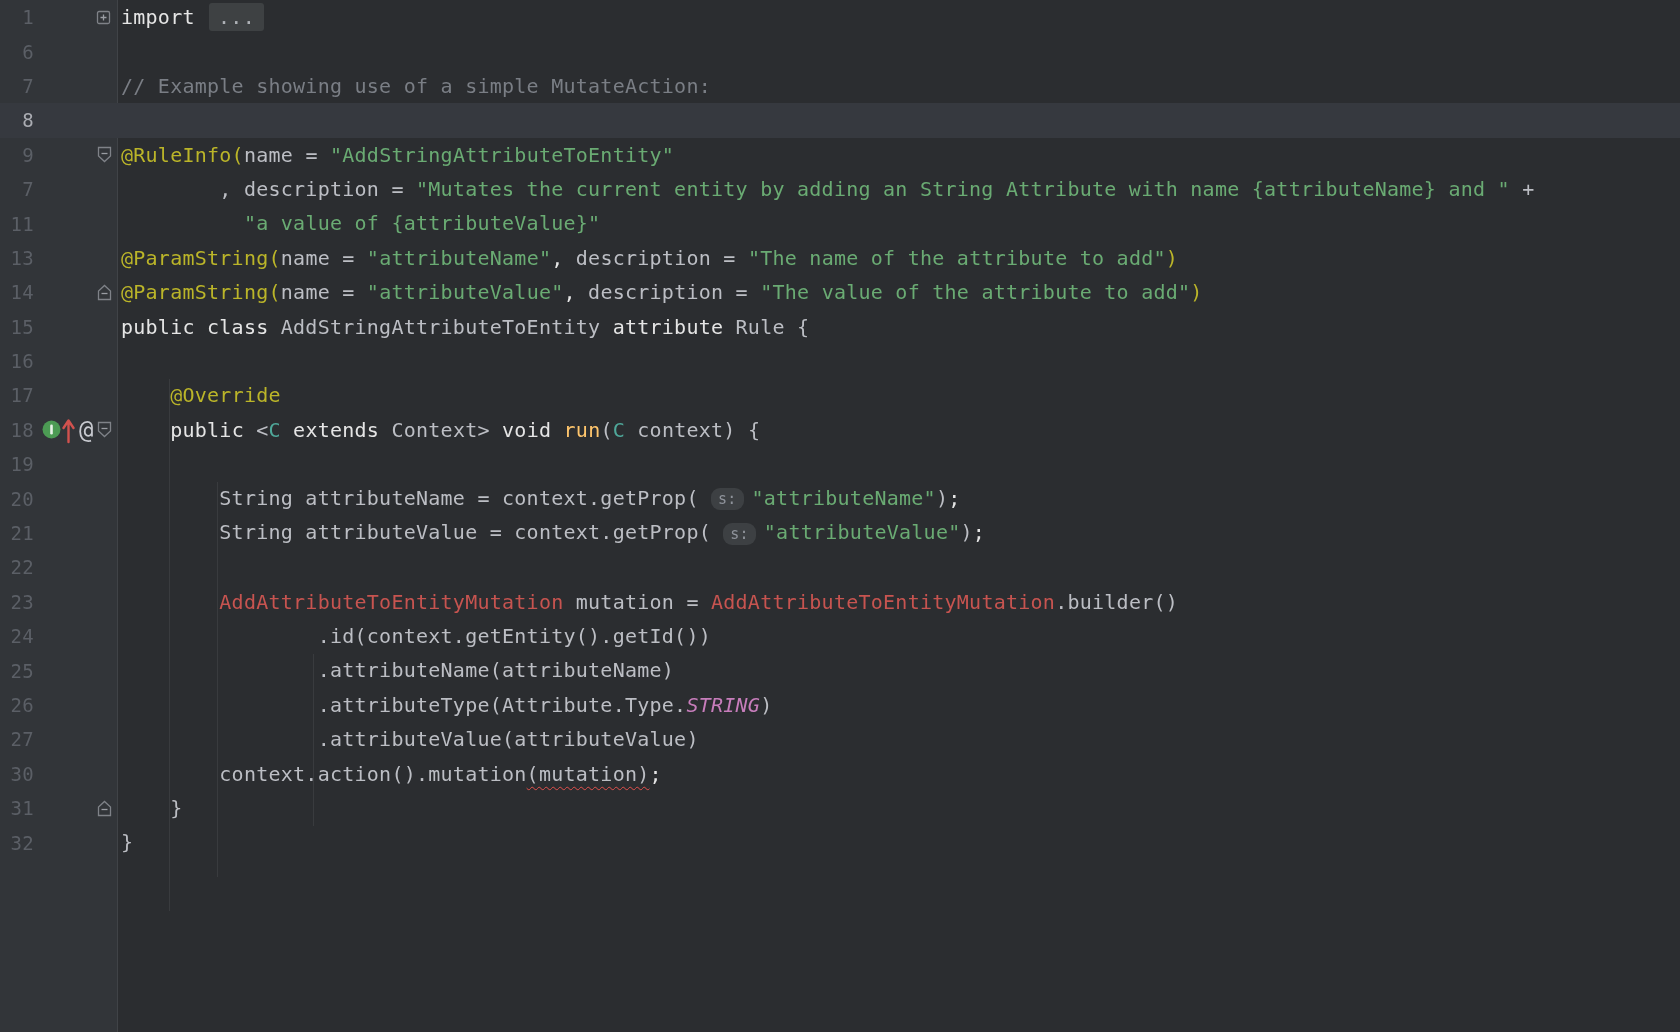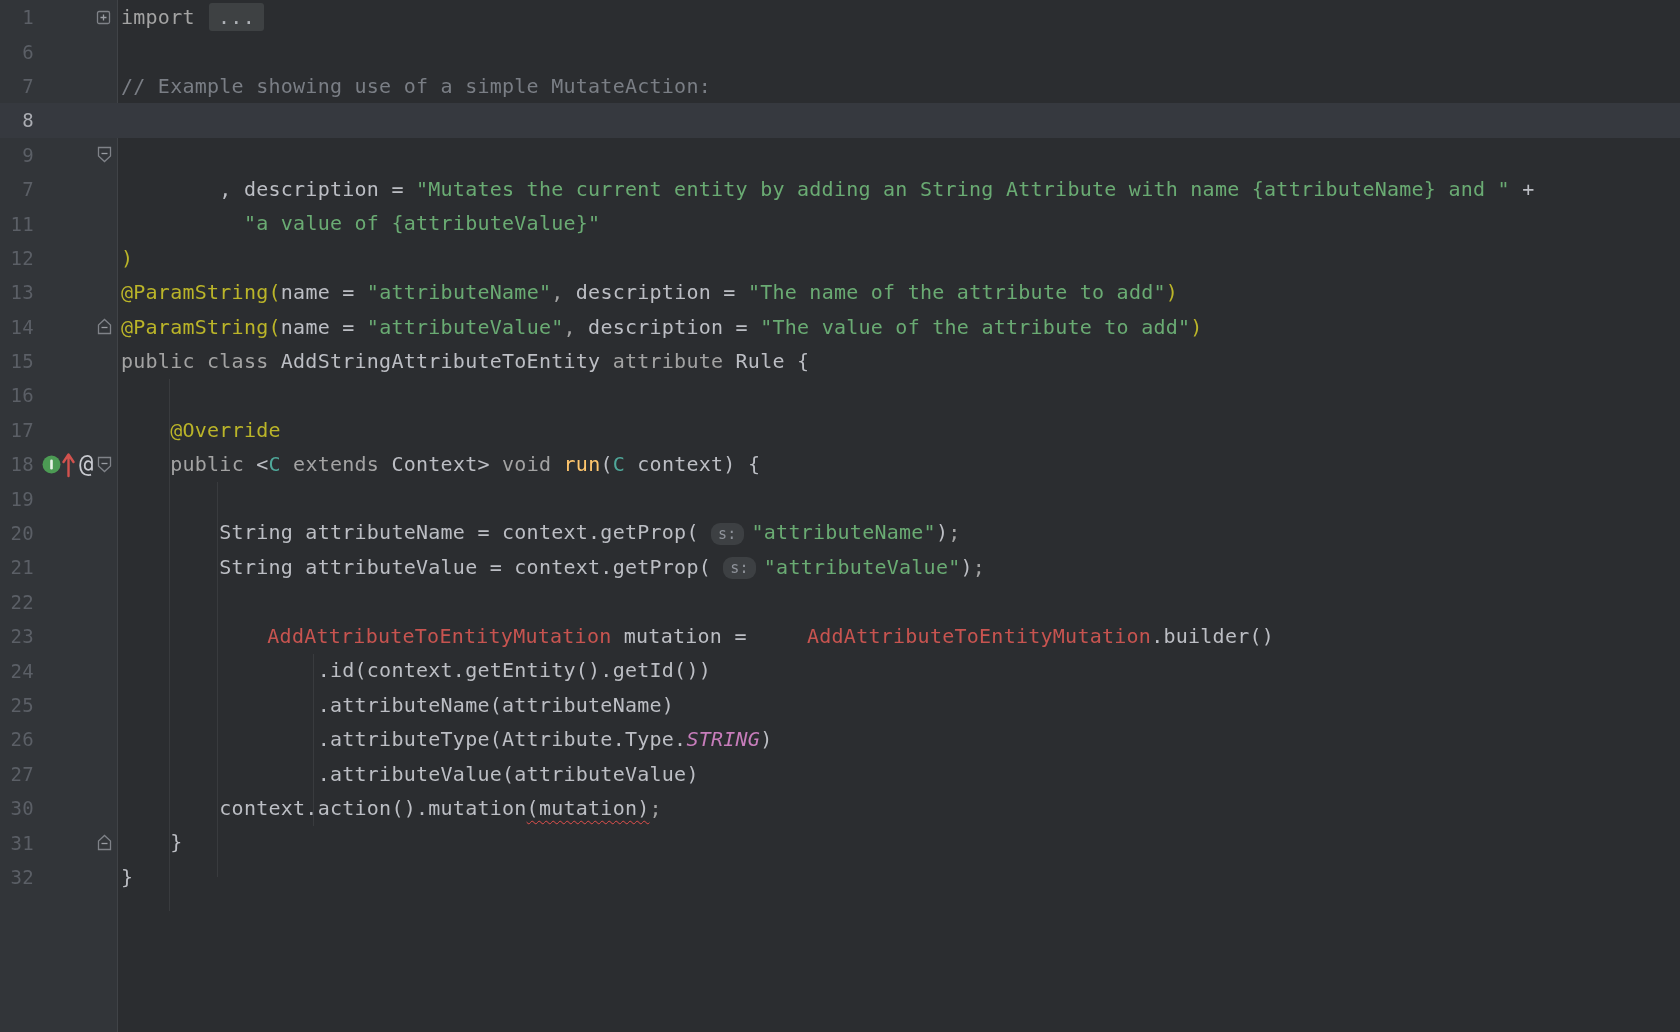--- a/index.html
+++ b/index.html
@@ -22,7 +22,7 @@
           letter-spacing:0.25px; padding-left:2px; }
   
   .tk-def   { color:#bcbec4; }
-  .tk-kw    { color:#a3a3a3; }
+  .tk-kw    { color:#e5e5e5; }
   .tk-str   { color:#6aab73; }
   .tk-ann   { color:#bbb529; }
   .tk-mdecl { color:#ffc66d; }

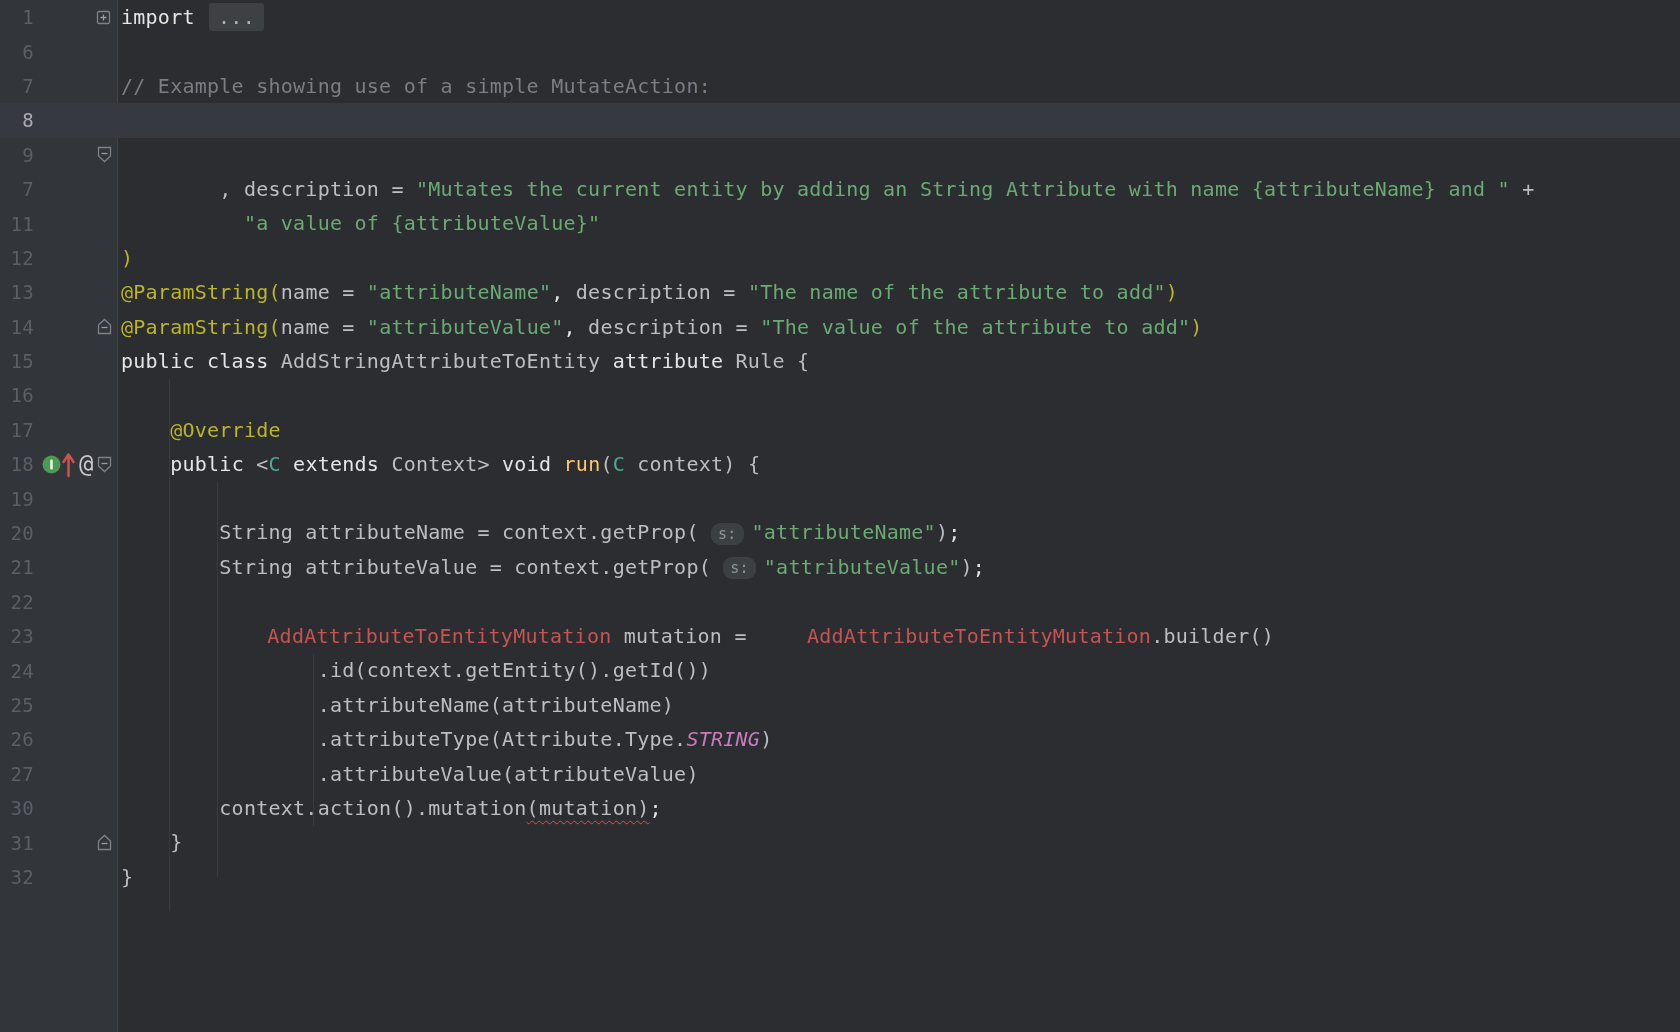--- a/index.html
+++ b/index.html
@@ -100,6 +100,7 @@
             </span>
           </span>
         </div>
+        <div class="code"><span class="tk-ann">@RuleInfo(</span><span class="tk-def">name = </span><span class="tk-str">"AddStringAttributeToEntity"</span></div>
       </div>
       <div class="line">
         <div class="gutter">

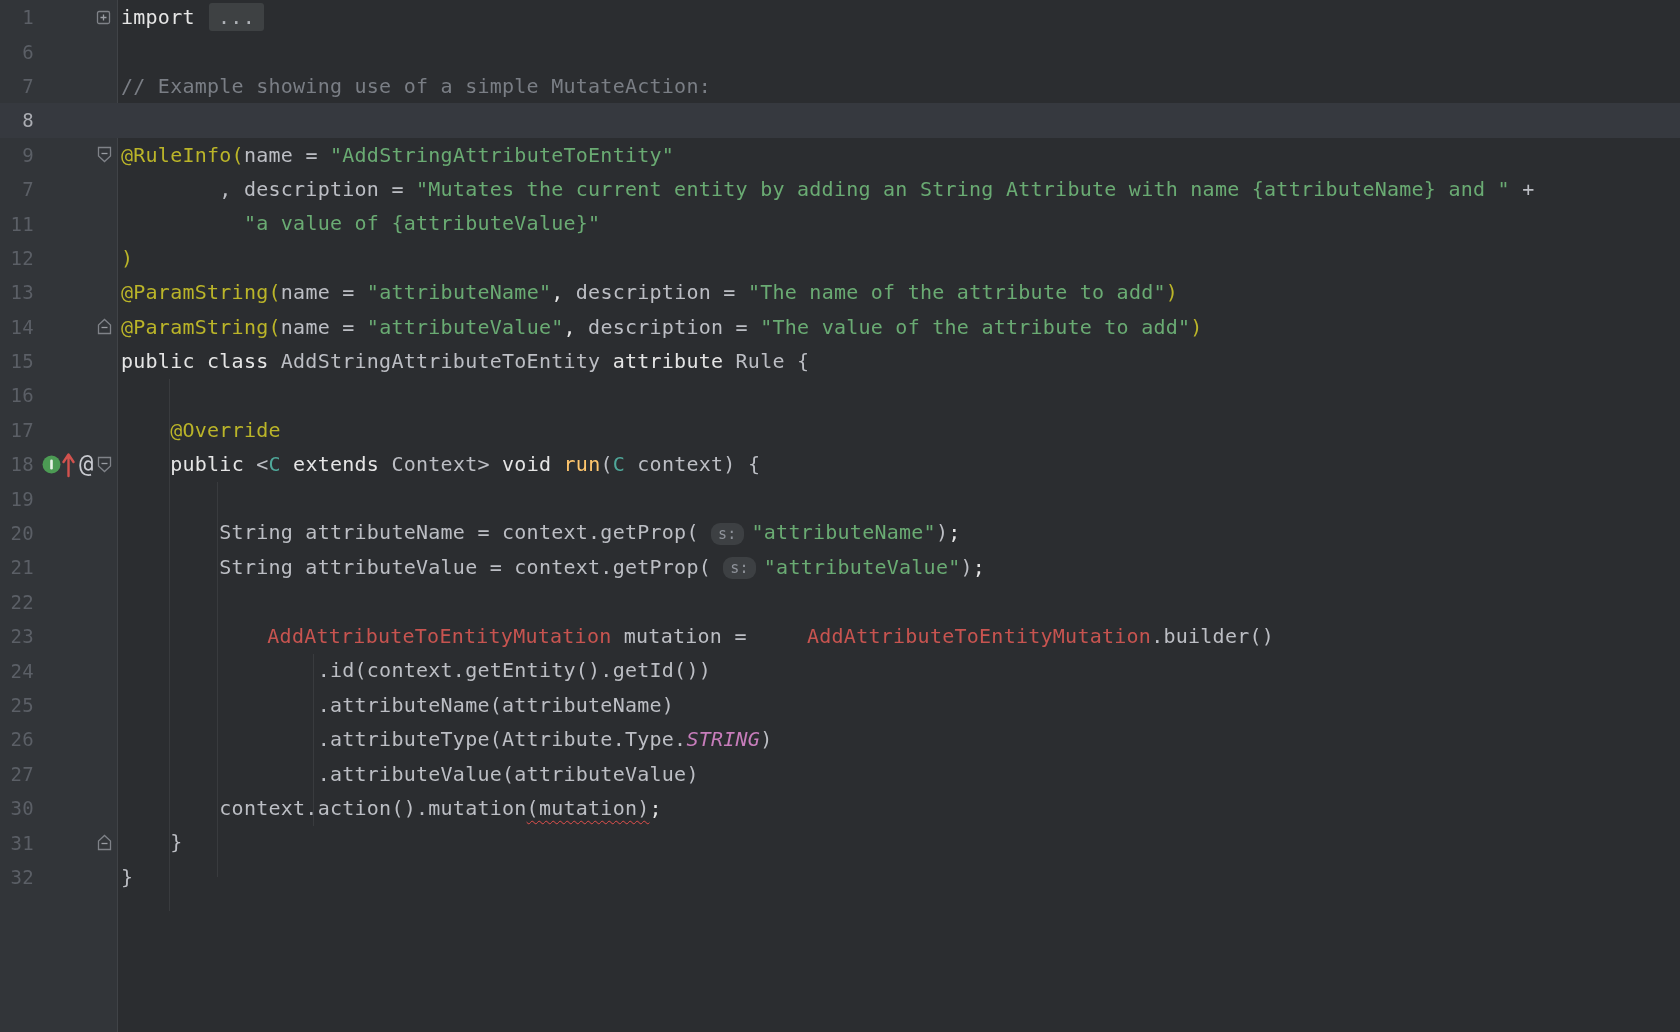--- a/index.html
+++ b/index.html
@@ -120,14 +120,6 @@
       </div>
       <div class="line">
         <div class="gutter">
-          <span class="num">12</span>
-          <span class="gicons"></span>
-          <span class="foldcol"></span>
-        </div>
-        <div class="code"><span class="tk-ann">)</span></div>
-      </div>
-      <div class="line">
-        <div class="gutter">
           <span class="num">13</span>
           <span class="gicons"></span>
           <span class="foldcol"></span>

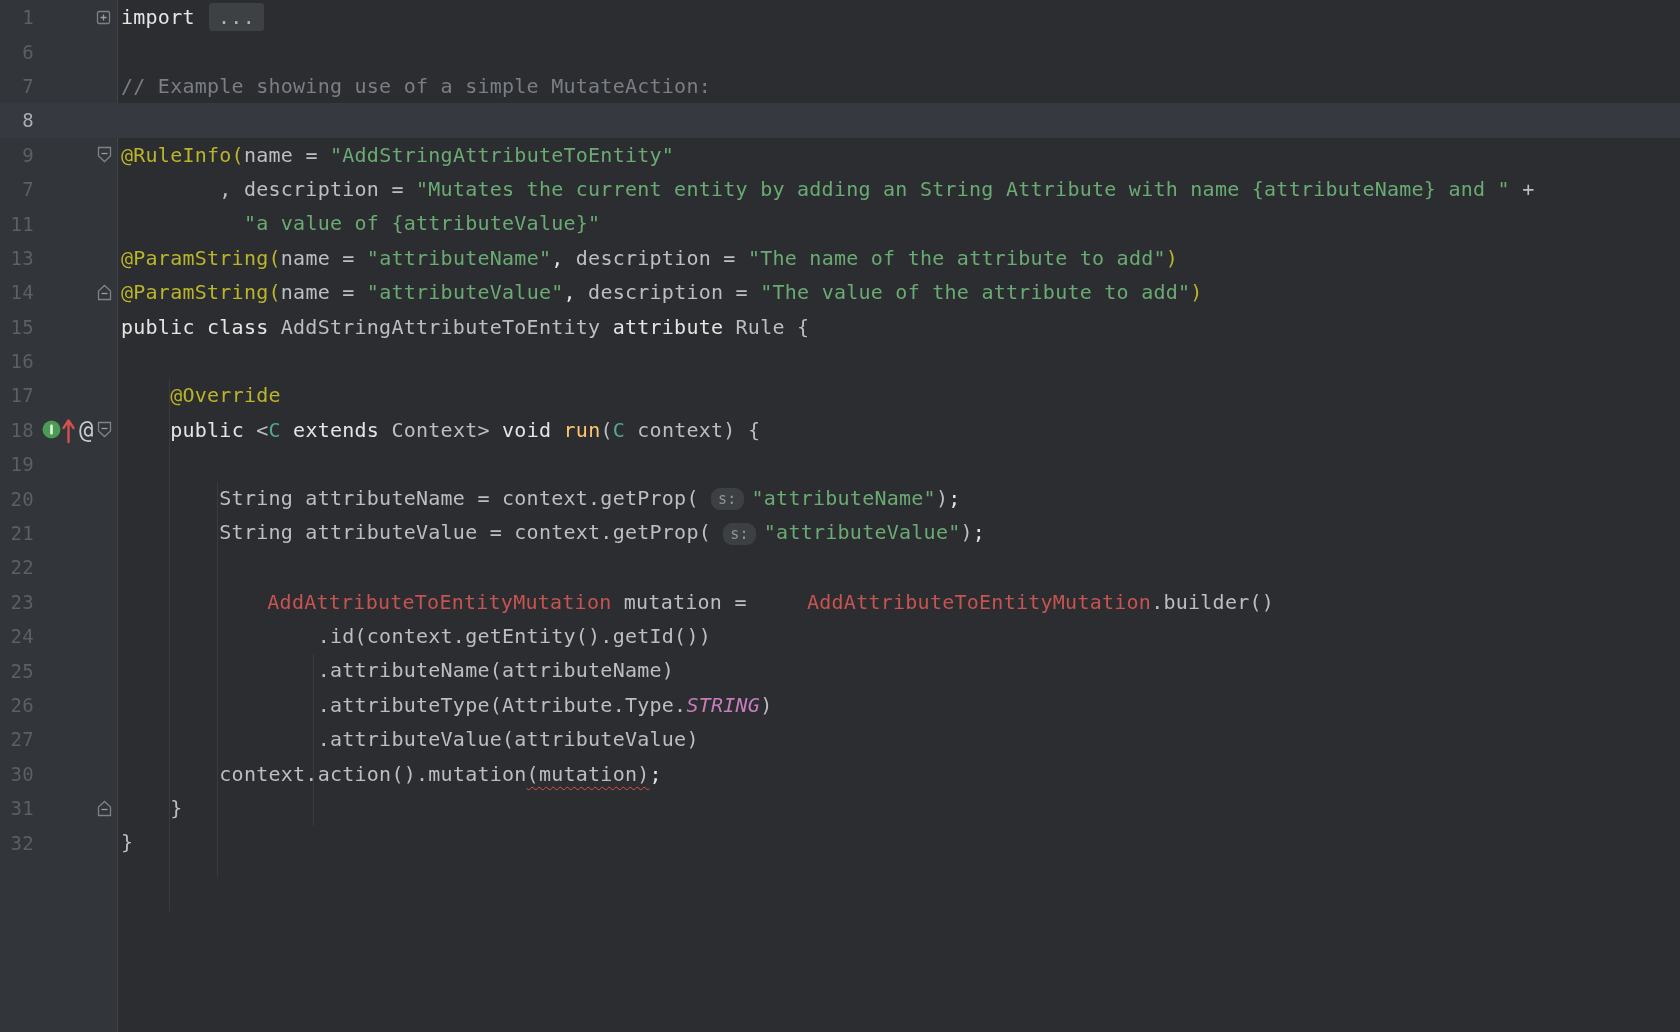--- a/index.html
+++ b/index.html
@@ -28,7 +28,7 @@
   .tk-mdecl { color:#ffc66d; }
   .tk-tparam{ color:#4fa89a; }
   .tk-cm    { color:#7a7e85; }
-  .tk-err   { color:#c75450;padding-left:48px; }
+  .tk-err   { color:#c75450; }
   .tk-const { color:#c77dbb; font-style:italic; }
   .tk-sq    { color:#bcbec4; text-decoration:underline wavy #e2504c 1px; text-underline-offset:5px; }
   .tk-chip  { background:#3e4143; color:#aeb1b6; border-radius:3px; padding:2px 9px; margin-left:2px; }

